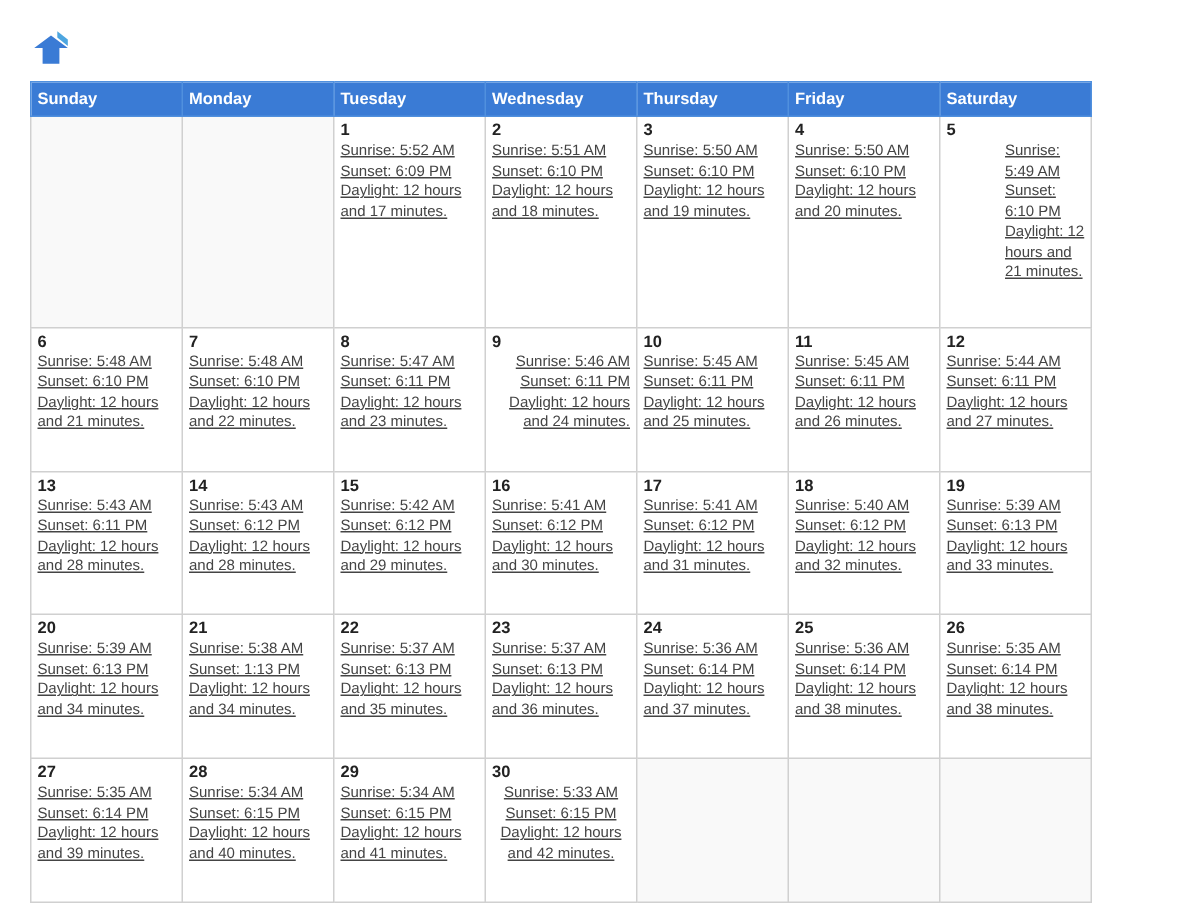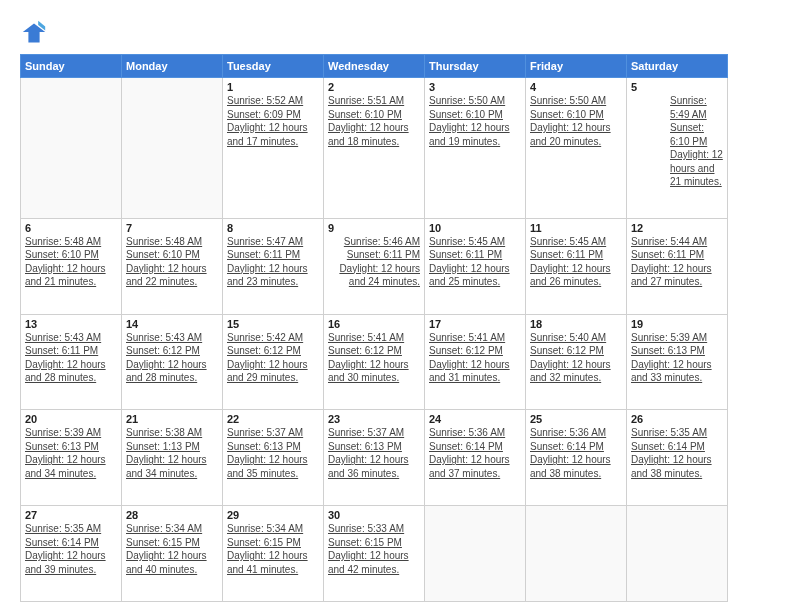--- a/index.html
+++ b/index.html
@@ -315,7 +315,7 @@
           </td>
           <td>
             <span class="day-num">30</span>
-            <div class="day-info" style="white-space: pre-line;">Sunrise: 5:33 AM
+            <div class="day-info" style="white-space: pre-line; text-align: center;">Sunrise: 5:33 AM
 Sunset: 6:15 PM
 Daylight: 12 hours and 42 minutes.</div>
           </td>

